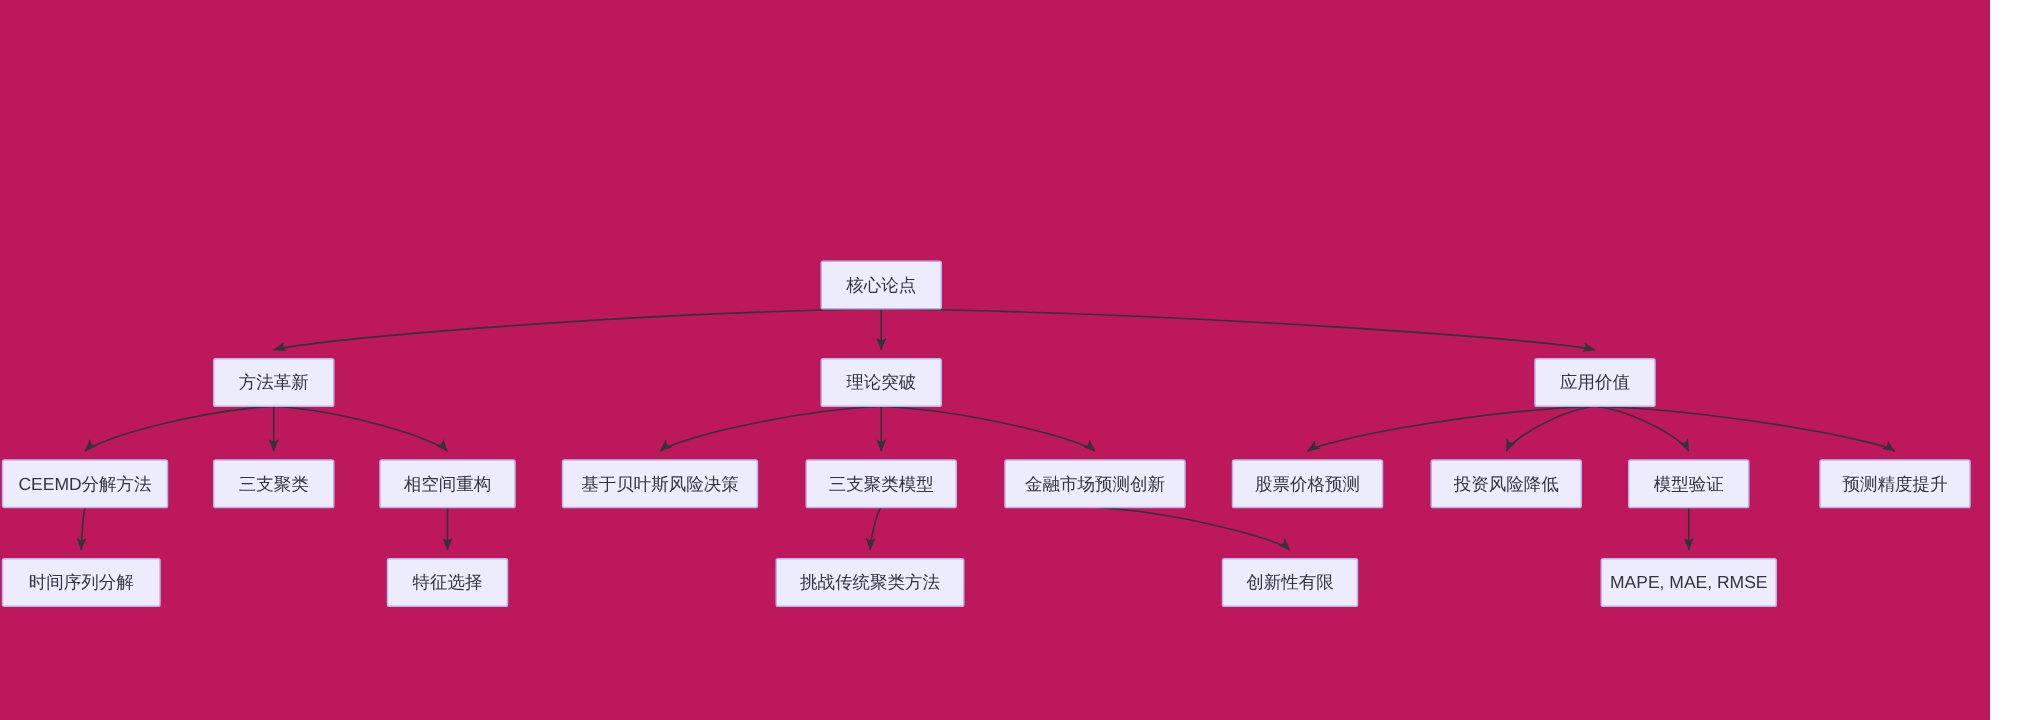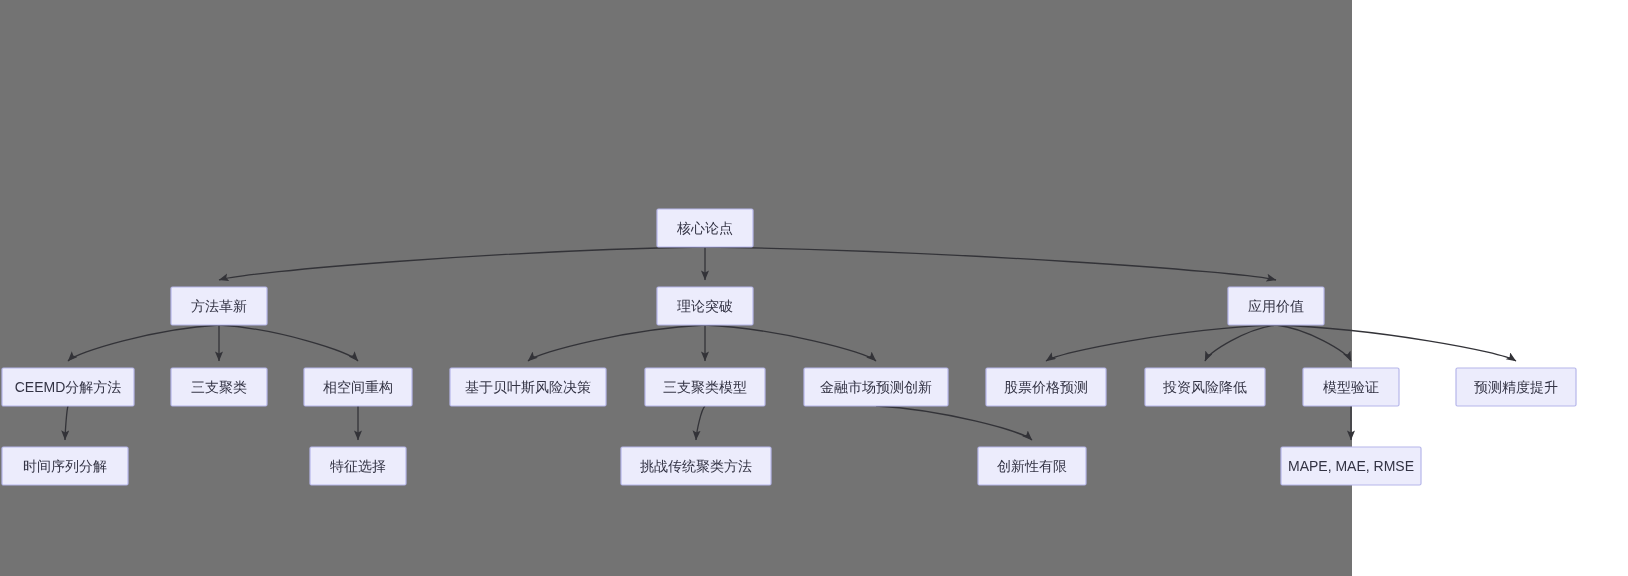--- a/index.html
+++ b/index.html
@@ -16,9 +16,9 @@
   }
   #diagram-root {
     position: relative;
-    width: 1352px;
+    width: 1592px;
     height: 576px;
-    background: #737373;
+    background: #be185d;
   }
   svg#flowchart {
     display: block;

